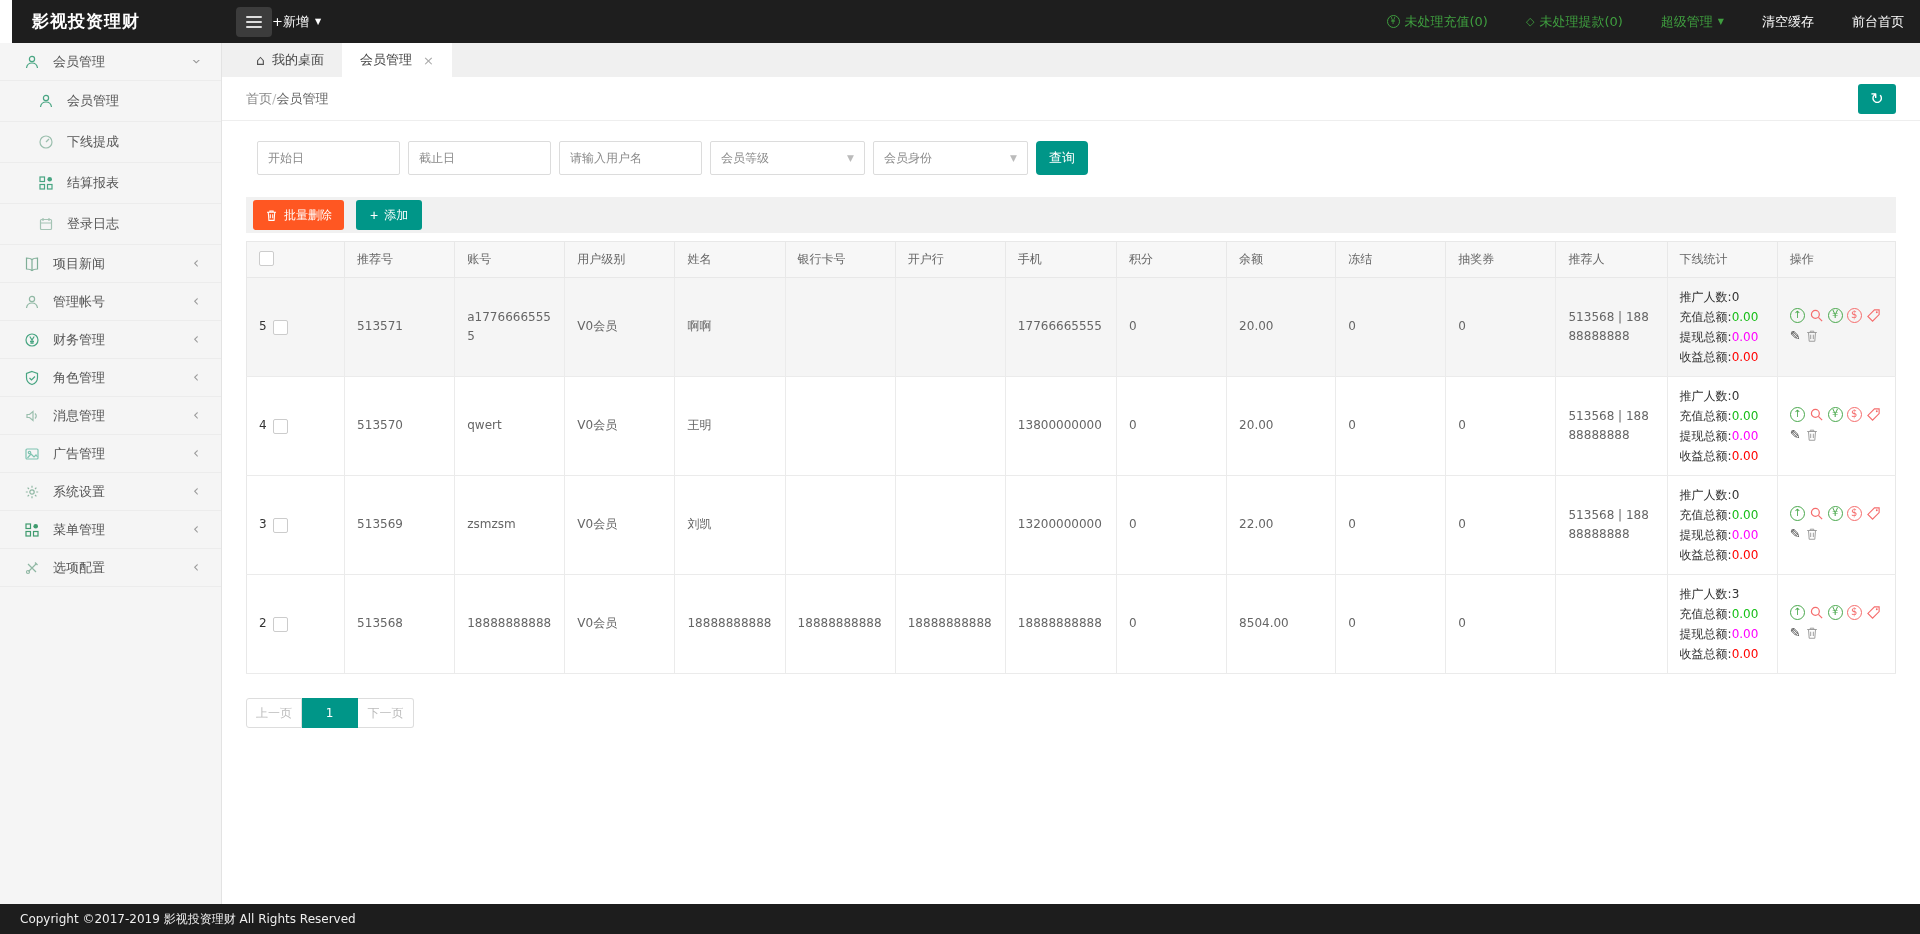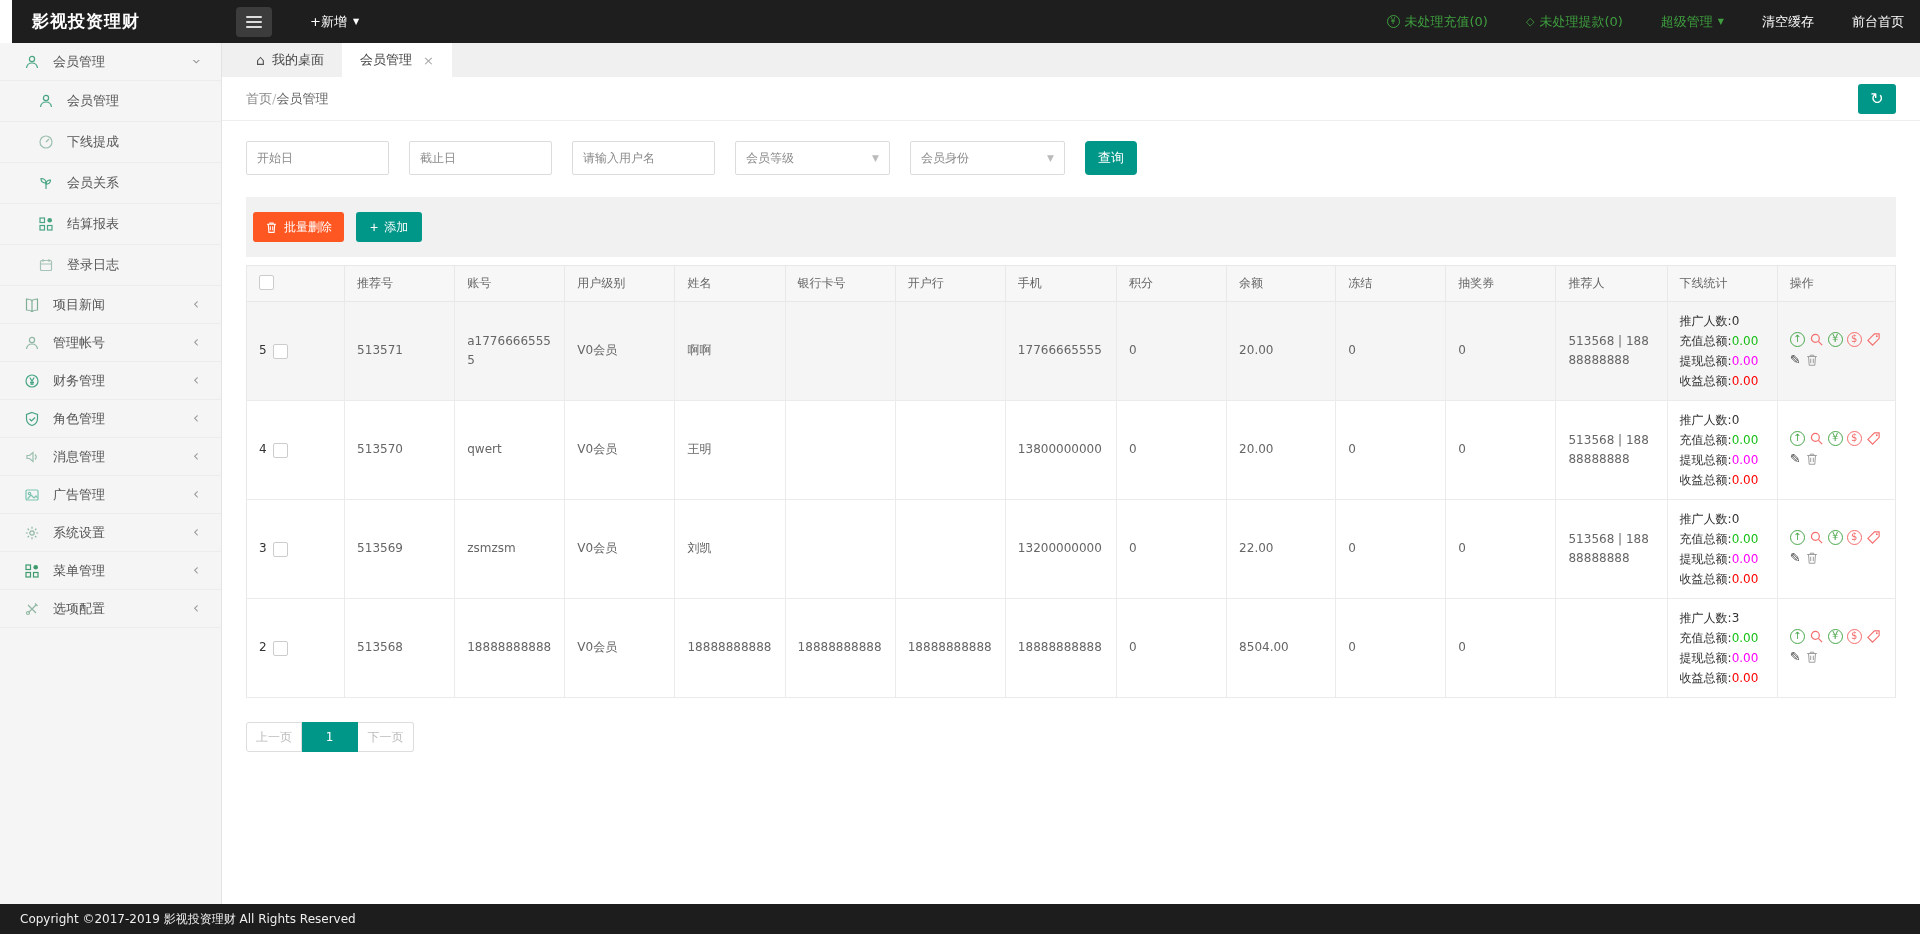--- a/index.html
+++ b/index.html
@@ -11,7 +11,7 @@
   .brand{width:222px;padding-left:20px;font-size:17px;font-weight:bold;letter-spacing:1px}
   .hamburger{width:36px;height:30px;margin-left:2px;background:#3c3c3c;border-radius:4px;display:flex;flex-direction:column;justify-content:center;align-items:center;gap:3px;cursor:pointer}
   .hamburger span{display:block;width:16px;height:2px;background:#ddd;border-radius:1px}
-  .new-btn{margin-left:38px;display:flex;align-items:center;gap:6px;font-size:13px;cursor:pointer}
+  .new-btn{display:flex;align-items:center;gap:6px;font-size:13px;cursor:pointer}
   .caret{font-size:8px;line-height:1}
   .topbar-right{margin-left:auto;display:flex;align-items:center;gap:38px;padding-right:28px;font-size:13px}
   .green-link{color:#3f9e3f;display:flex;align-items:center;gap:5px;cursor:pointer}

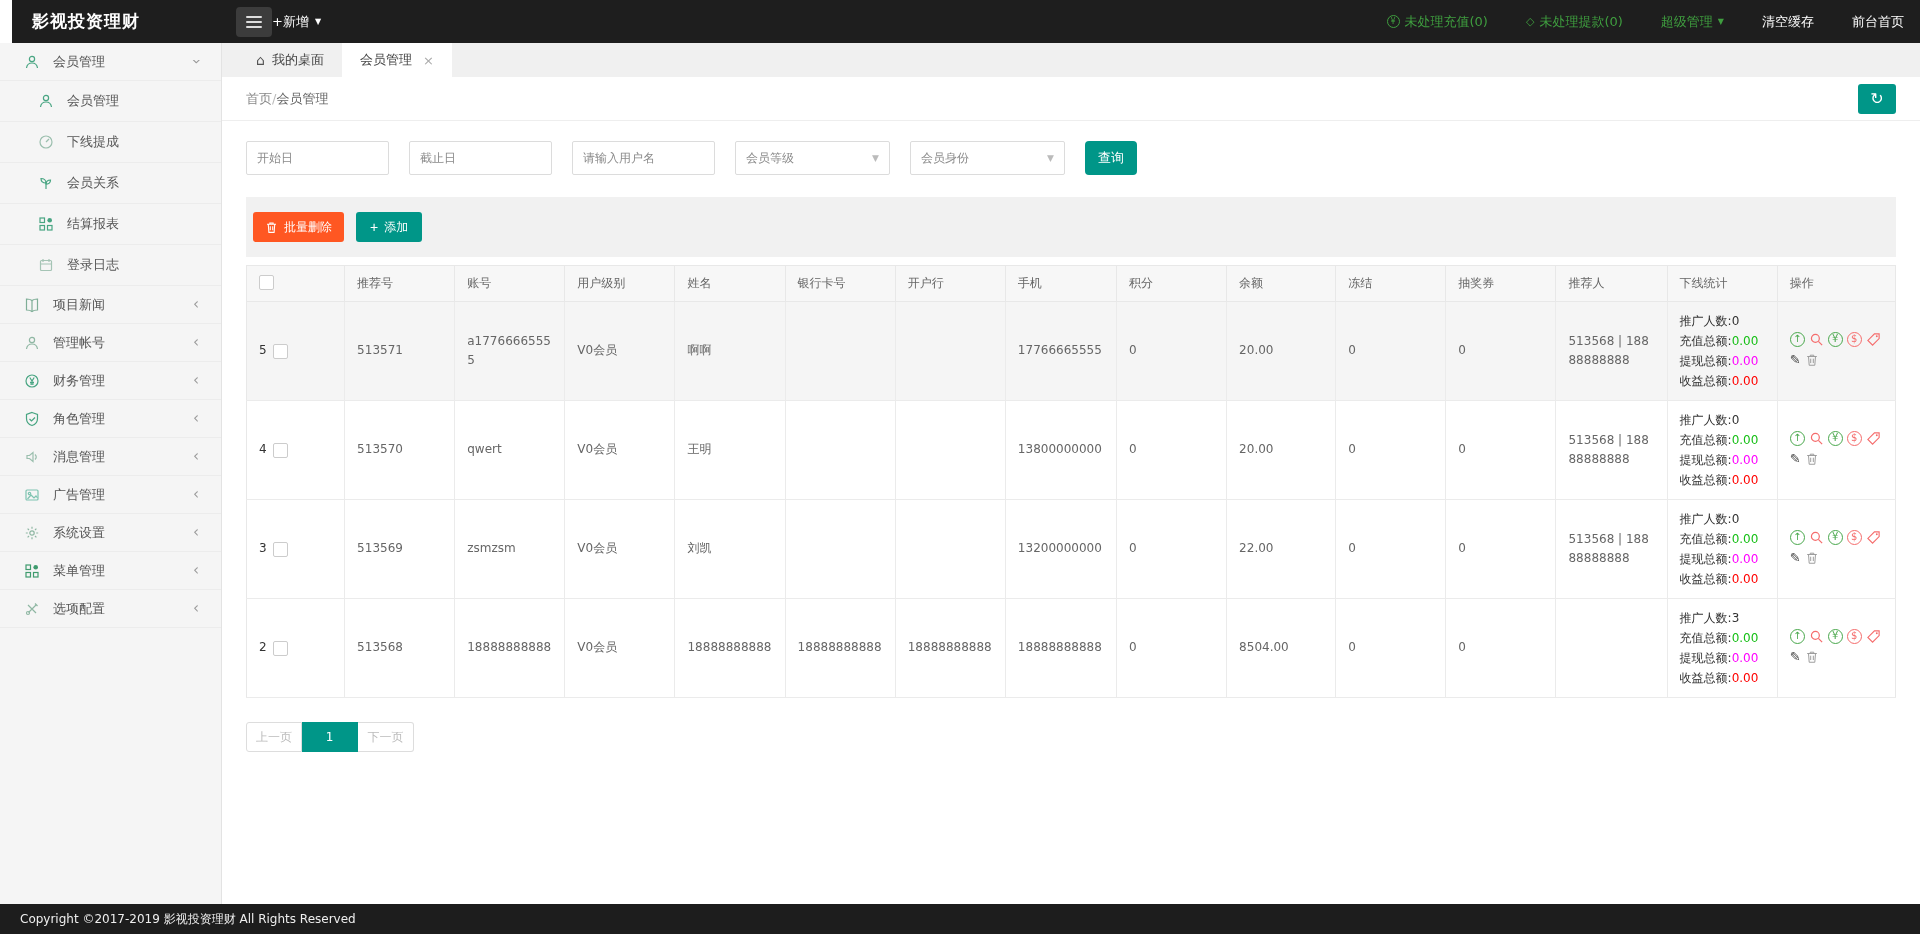--- a/index.html
+++ b/index.html
@@ -42,7 +42,7 @@
   .crumb .cur{color:#666}
   .refresh-btn{margin-left:auto;width:38px;height:30px;background:#009688;color:#fff;border:none;border-radius:3px;display:flex;align-items:center;justify-content:center;font-size:16px;cursor:pointer}
 
-  .filters{display:flex;align-items:center;gap:20px;margin:20px 24px 0}
+  .filters{display:flex;align-items:center;gap:8px;margin:20px 35px 0}
   .f-input{width:143px;height:34px;border:1px solid #dcdcdc;border-radius:2px;padding:0 10px;font-size:12px;color:#666;background:#fff;outline:none}
   .f-input::placeholder{color:#8a8a8a;opacity:1}
   .select{width:155px;height:34px;border:1px solid #dcdcdc;border-radius:2px;background:#fff;display:flex;align-items:center;justify-content:space-between;padding:0 10px;font-size:12px;color:#8a8a8a;cursor:pointer}

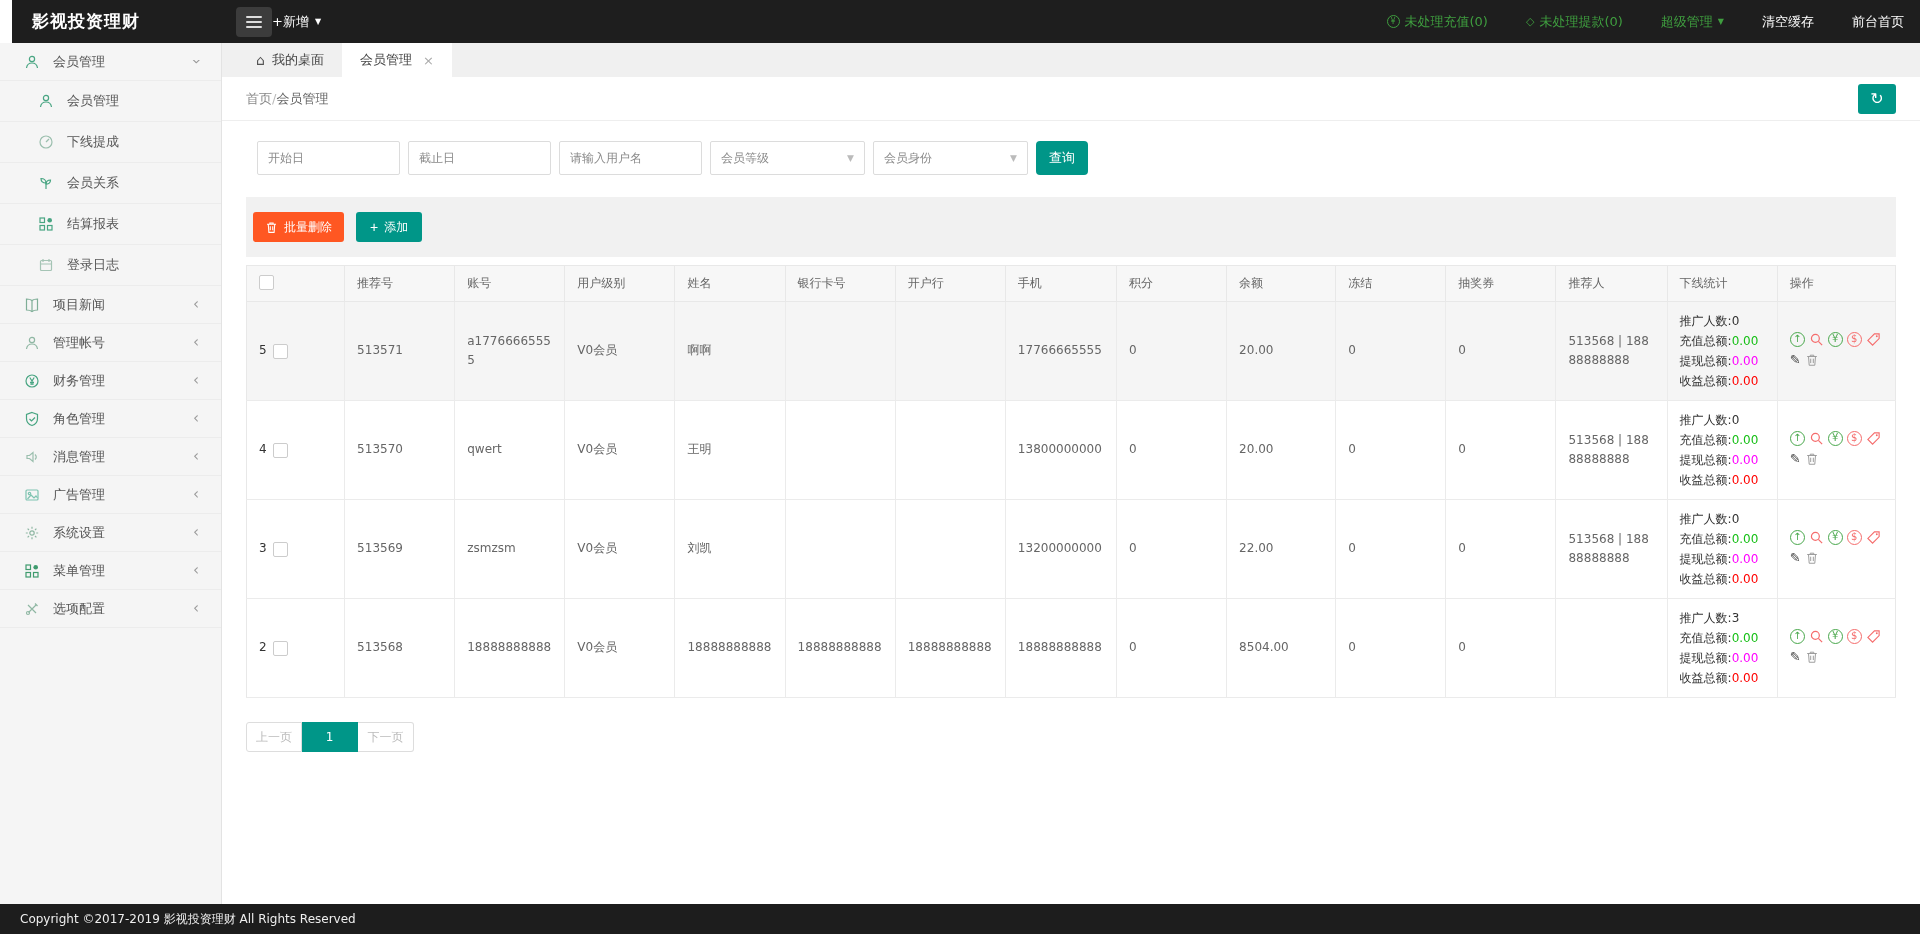--- a/index.html
+++ b/index.html
@@ -141,14 +141,6 @@
           <path d="M8 8l3-3"></path>
         </svg>
       <span>下线提成</span>
-    </li>
-    <li class="li-sub">
-      <svg class="s-ico" viewBox="0 0 16 16" fill="none" stroke="#48a582" stroke-width="1.2">
-          <path d="M8 14V7"></path>
-          <path d="M8 8C8 5 6 3.5 3 3.5 3 6.5 5 8 8 8z"></path>
-          <path d="M8 9c0-2.5 1.7-4 4.5-4 0 2.8-1.7 4.3-4.5 4z"></path>
-        </svg>
-      <span>会员关系</span>
     </li>
     <li class="li-sub">
       <svg class="s-ico" viewBox="0 0 16 16" fill="none" stroke="#48a582" stroke-width="1.2">

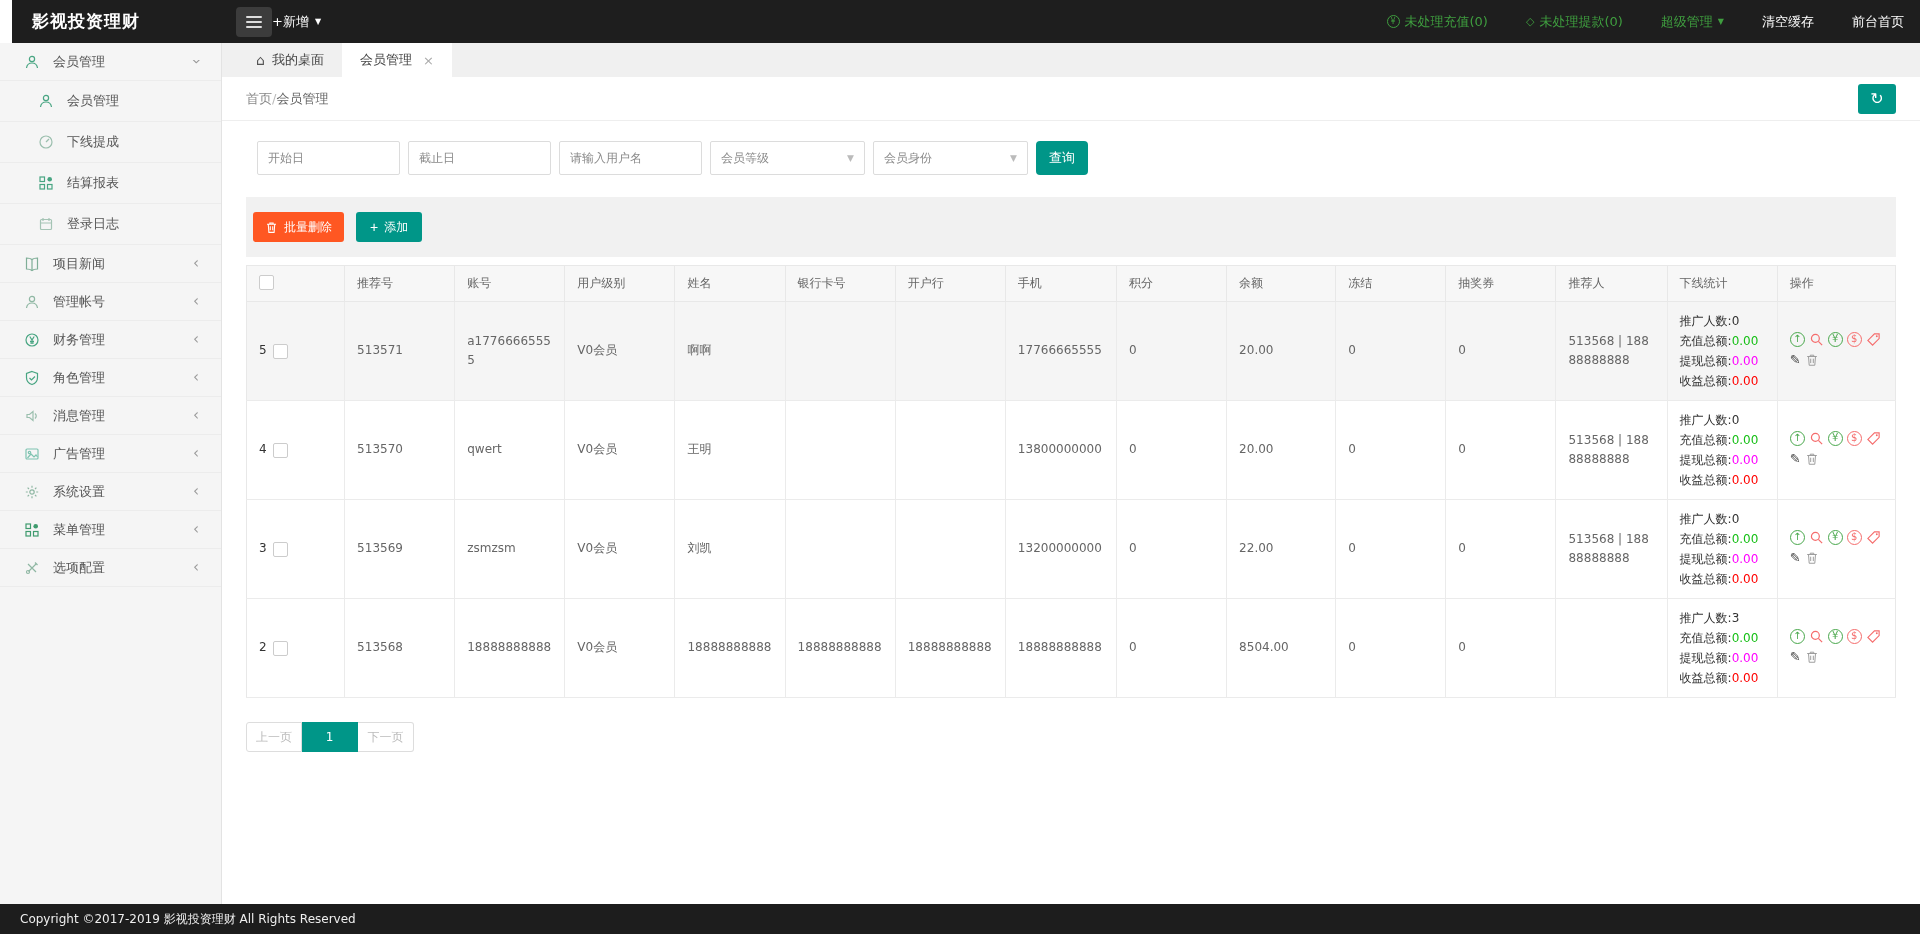--- a/index.html
+++ b/index.html
@@ -49,7 +49,7 @@
   .select .caret{color:#bbb;font-size:9px}
   .search-btn{width:52px;height:34px;background:#009688;color:#fff;border:none;border-radius:4px;font-size:13px;cursor:pointer}
 
-  .action-bar{margin:22px 24px 8px;height:60px;background:#f1f1f1;display:flex;align-items:center;gap:12px;padding:0 7px}
+  .action-bar{margin:22px 24px 8px;height:36px;background:#f1f1f1;display:flex;align-items:center;gap:12px;padding:0 7px}
   .btn-del{height:30px;background:#ff5722;color:#fff;border:none;border-radius:3px;font-size:12px;padding:0 12px;display:flex;align-items:center;gap:6px;cursor:pointer}
   .btn-add{height:30px;background:#009688;color:#fff;border:none;border-radius:3px;font-size:12px;padding:0 14px;display:flex;align-items:center;gap:6px;cursor:pointer}
   .btn-add .plus{font-size:14px;line-height:1}

